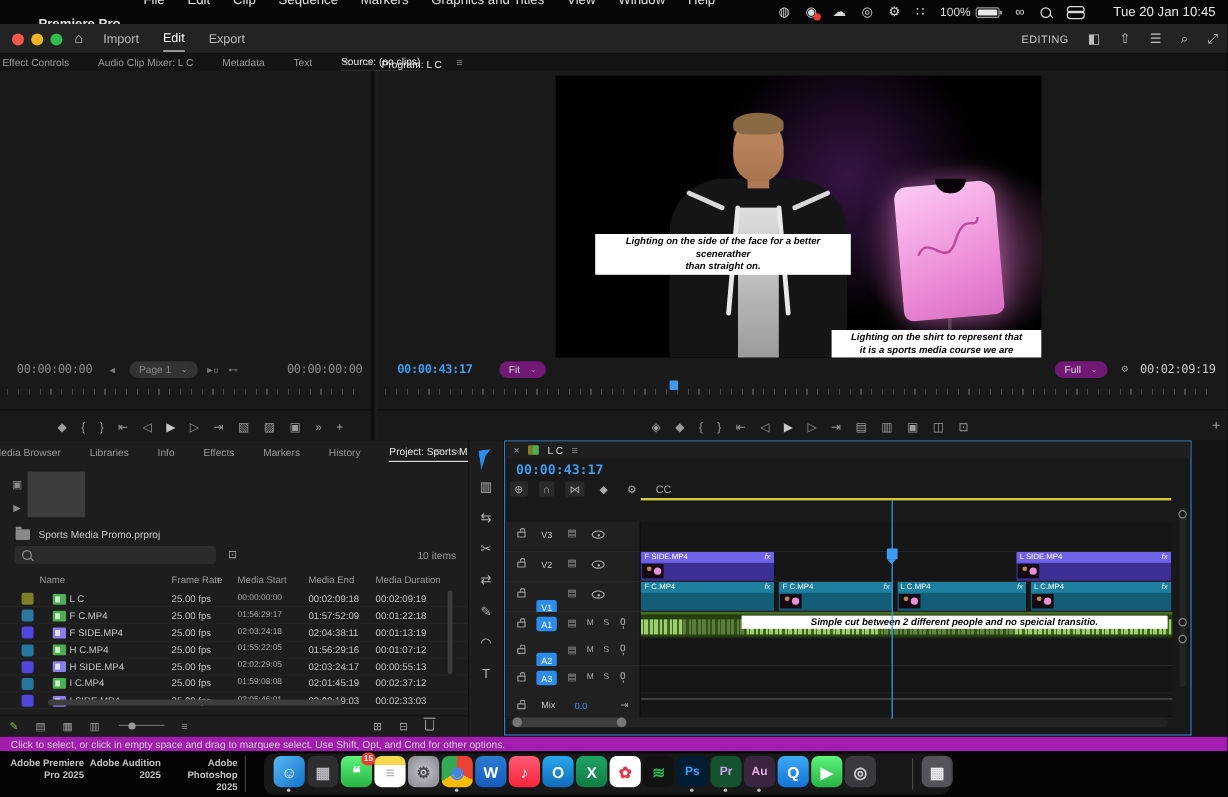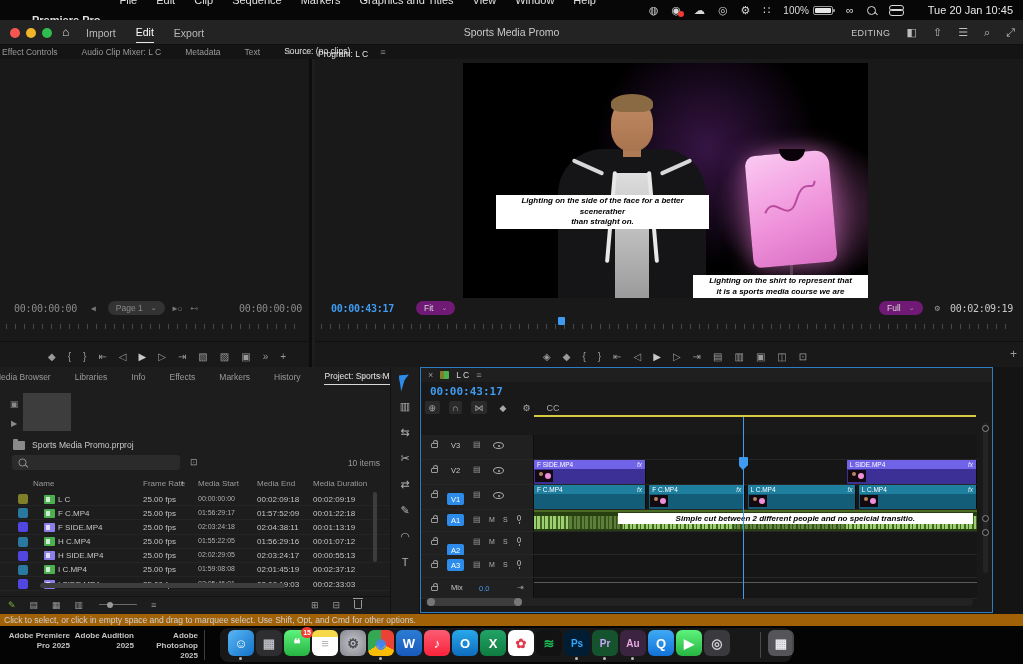--- a/index.html
+++ b/index.html
@@ -261,7 +261,6 @@
         <span class="mode-tab active">Edit</span>
         <span class="mode-tab">Export</span>
       </div>
-    <div id="doc-title">Sports Media Promo</div>
     <div id="header-right">
       <span id="workspace-label">EDITING</span>
     <span class="hicon">◧</span>

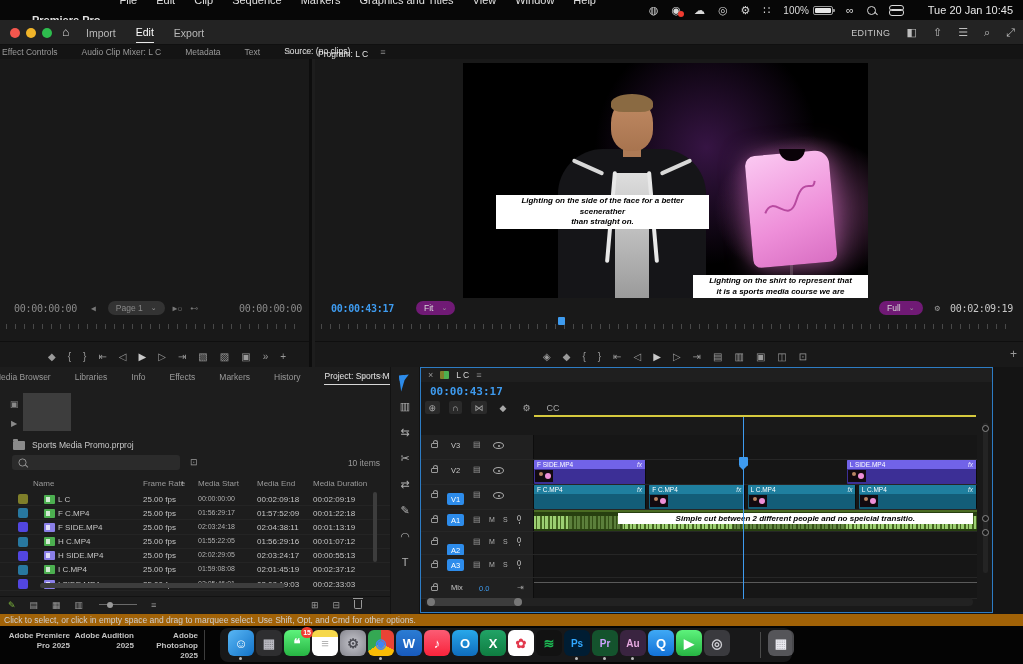--- a/index.html
+++ b/index.html
@@ -595,7 +595,7 @@
           <div class="trow" style="height: 25px;">
             <div class="thead">
               <span class="lockic" style="top: 8px;"></span>
-              <span class="tname on" style="top: 8px;">V1</span>
+              <span class="tname on" style="top: 15px;">V1</span>
               <span class="patch" style="top: 5px;">▤</span>
               <span class="eye" style="top: 7px;"></span>
             </div>

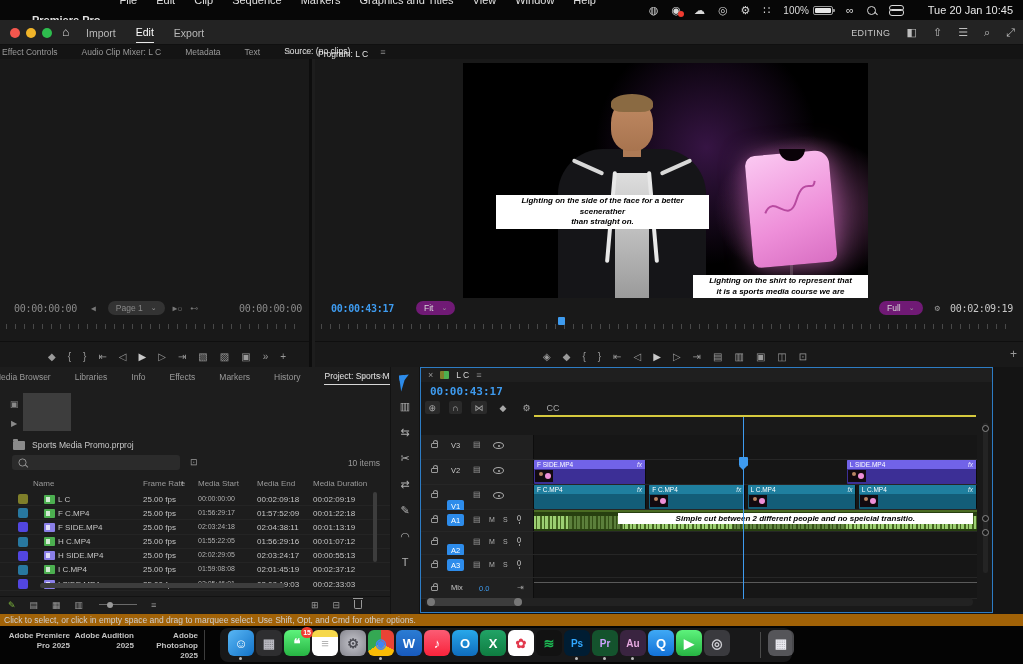--- a/index.html
+++ b/index.html
@@ -198,7 +198,7 @@
   #tl-hknob:before { left:0; } #tl-hknob:after { right:0; }
 
   
-  #status-bar { position:absolute; top:614px; left:0; width:1023px; height:12px; background:#a16207; color:#cfcfcf; font-size:8.5px; line-height:12px; padding-left:4px; }
+  #status-bar { position:absolute; top:614px; left:0; width:1023px; height:12px; background:#a21caf; color:#cfcfcf; font-size:8.5px; line-height:12px; padding-left:9px; }
   #dock-zone { position:absolute; top:626px; left:0; width:1023px; height:38px; background:#040404; }
   #dock-labels { position:absolute; left:6px; top:5px; display:flex; }
   .dlabel { width:64px; text-align:right; color:#c2c2c2; font-size:8px; font-weight:bold; line-height:10px; }

